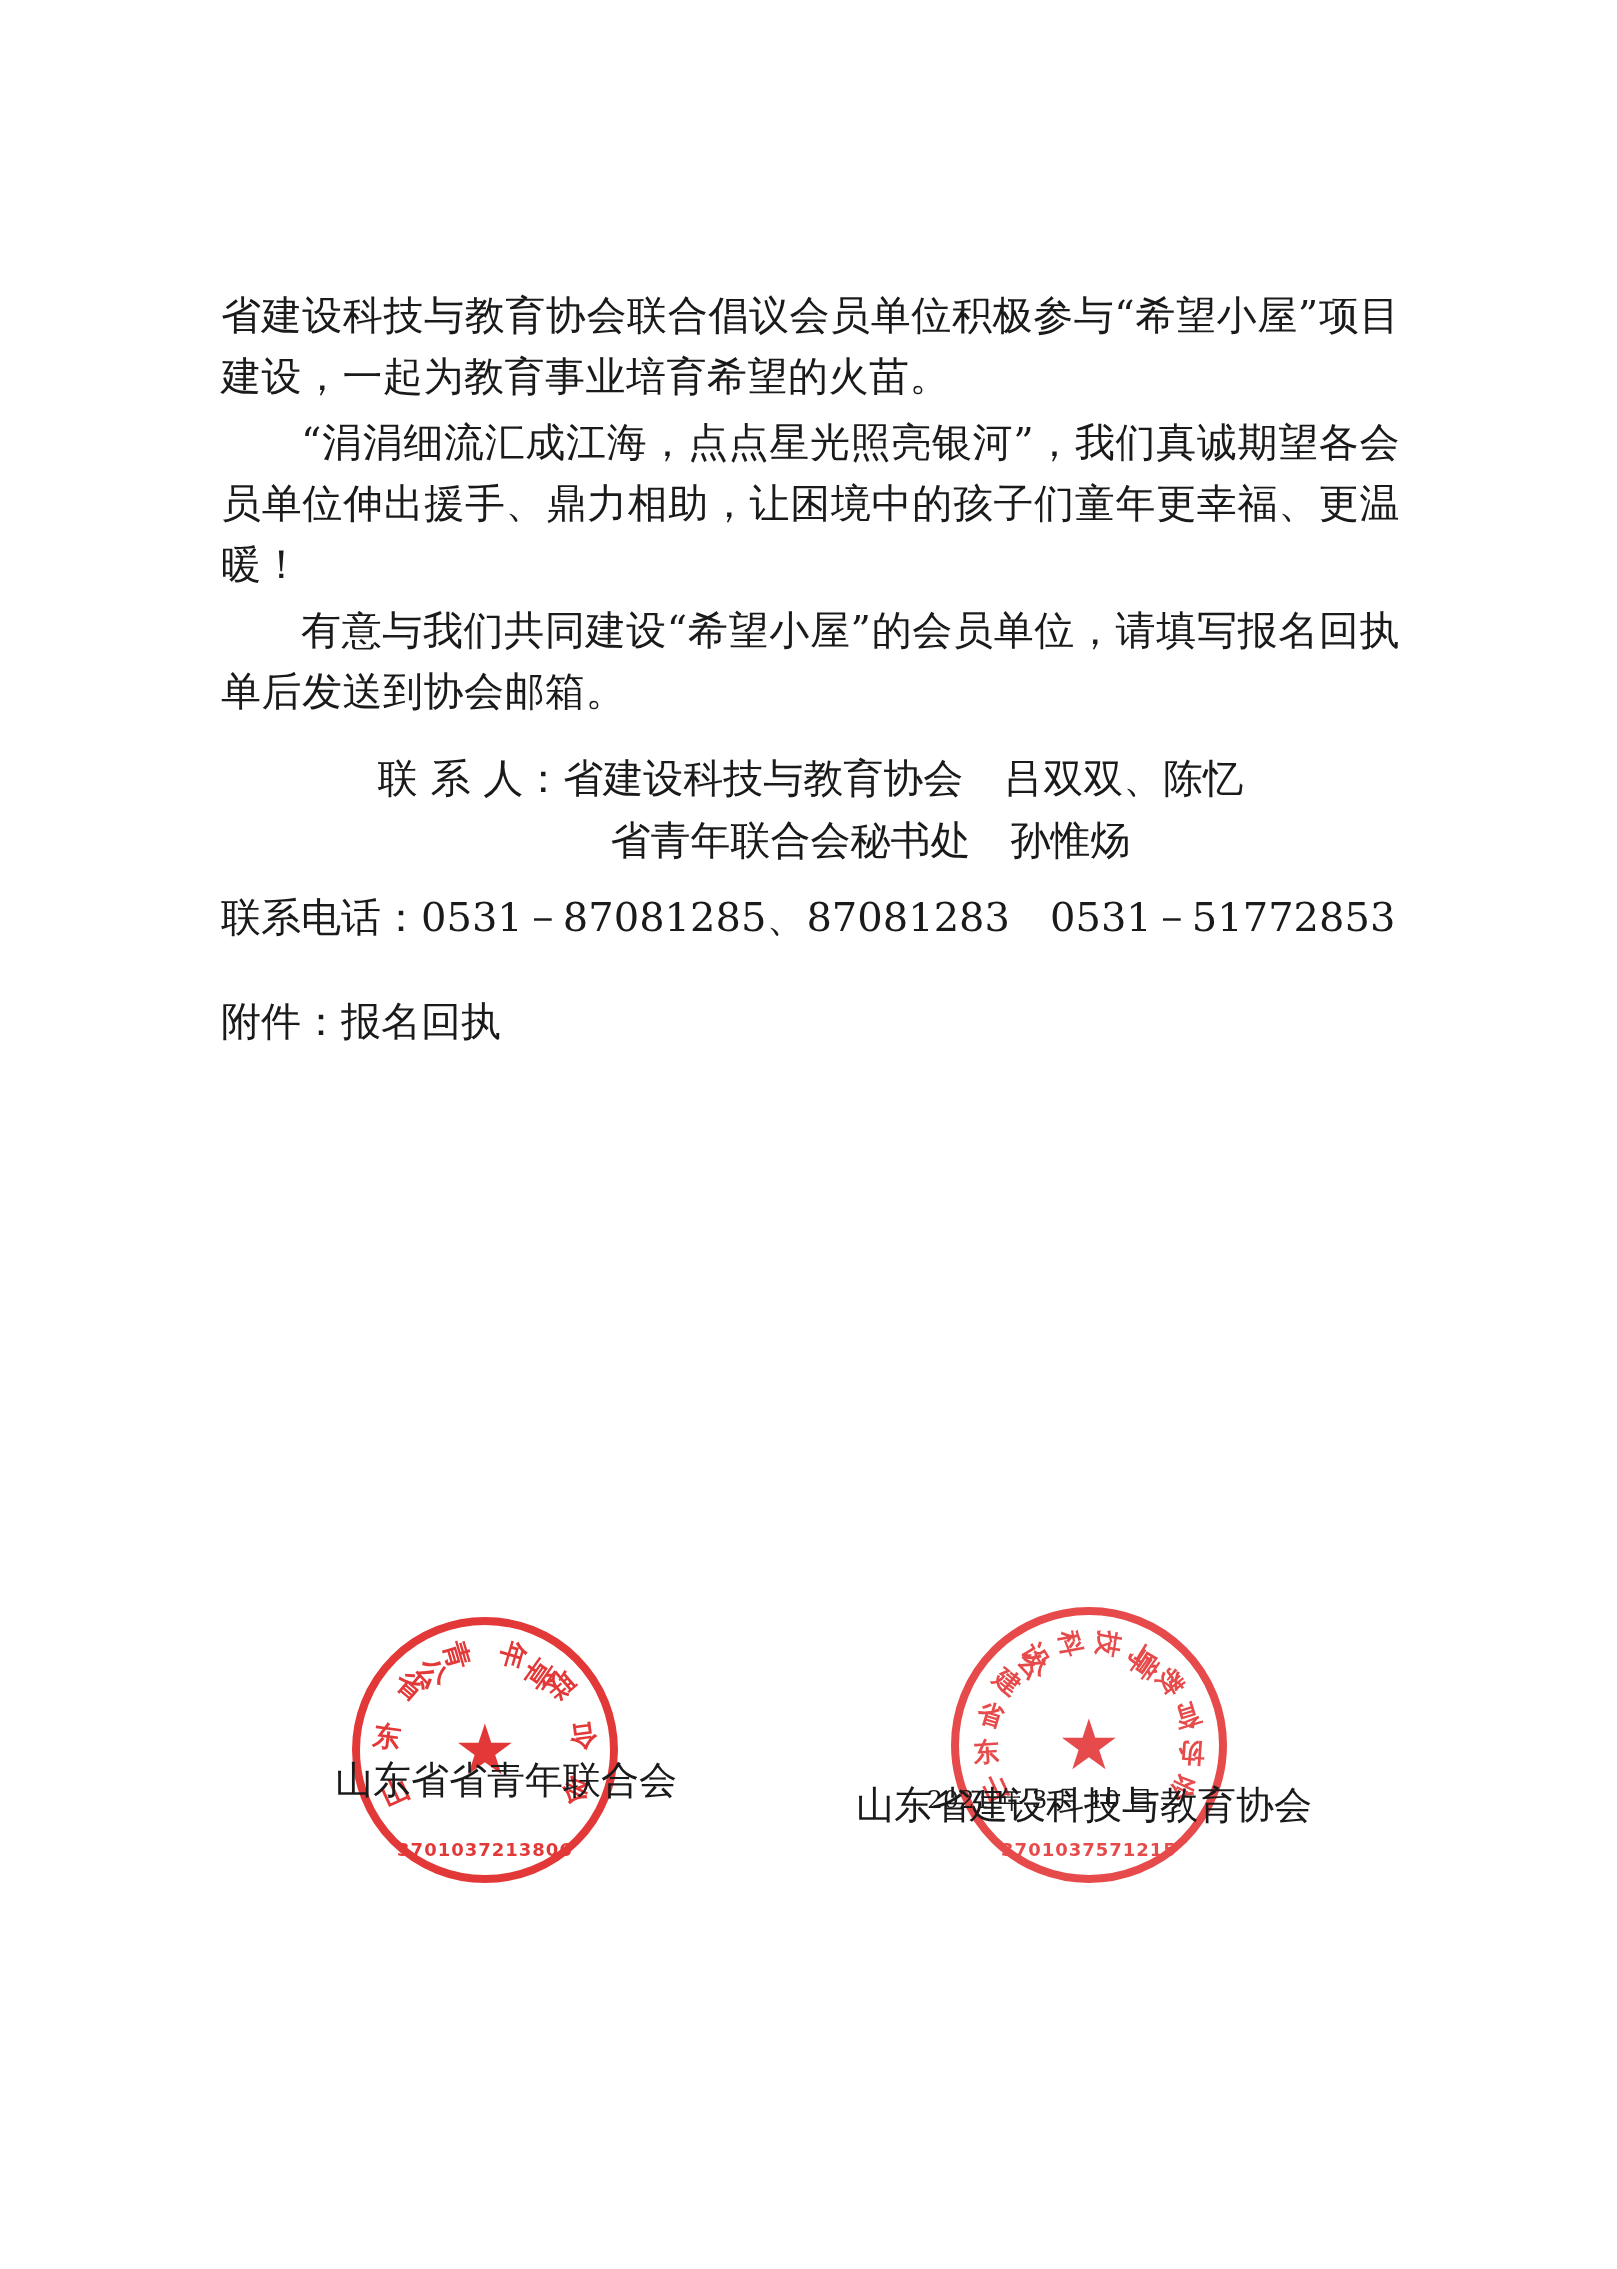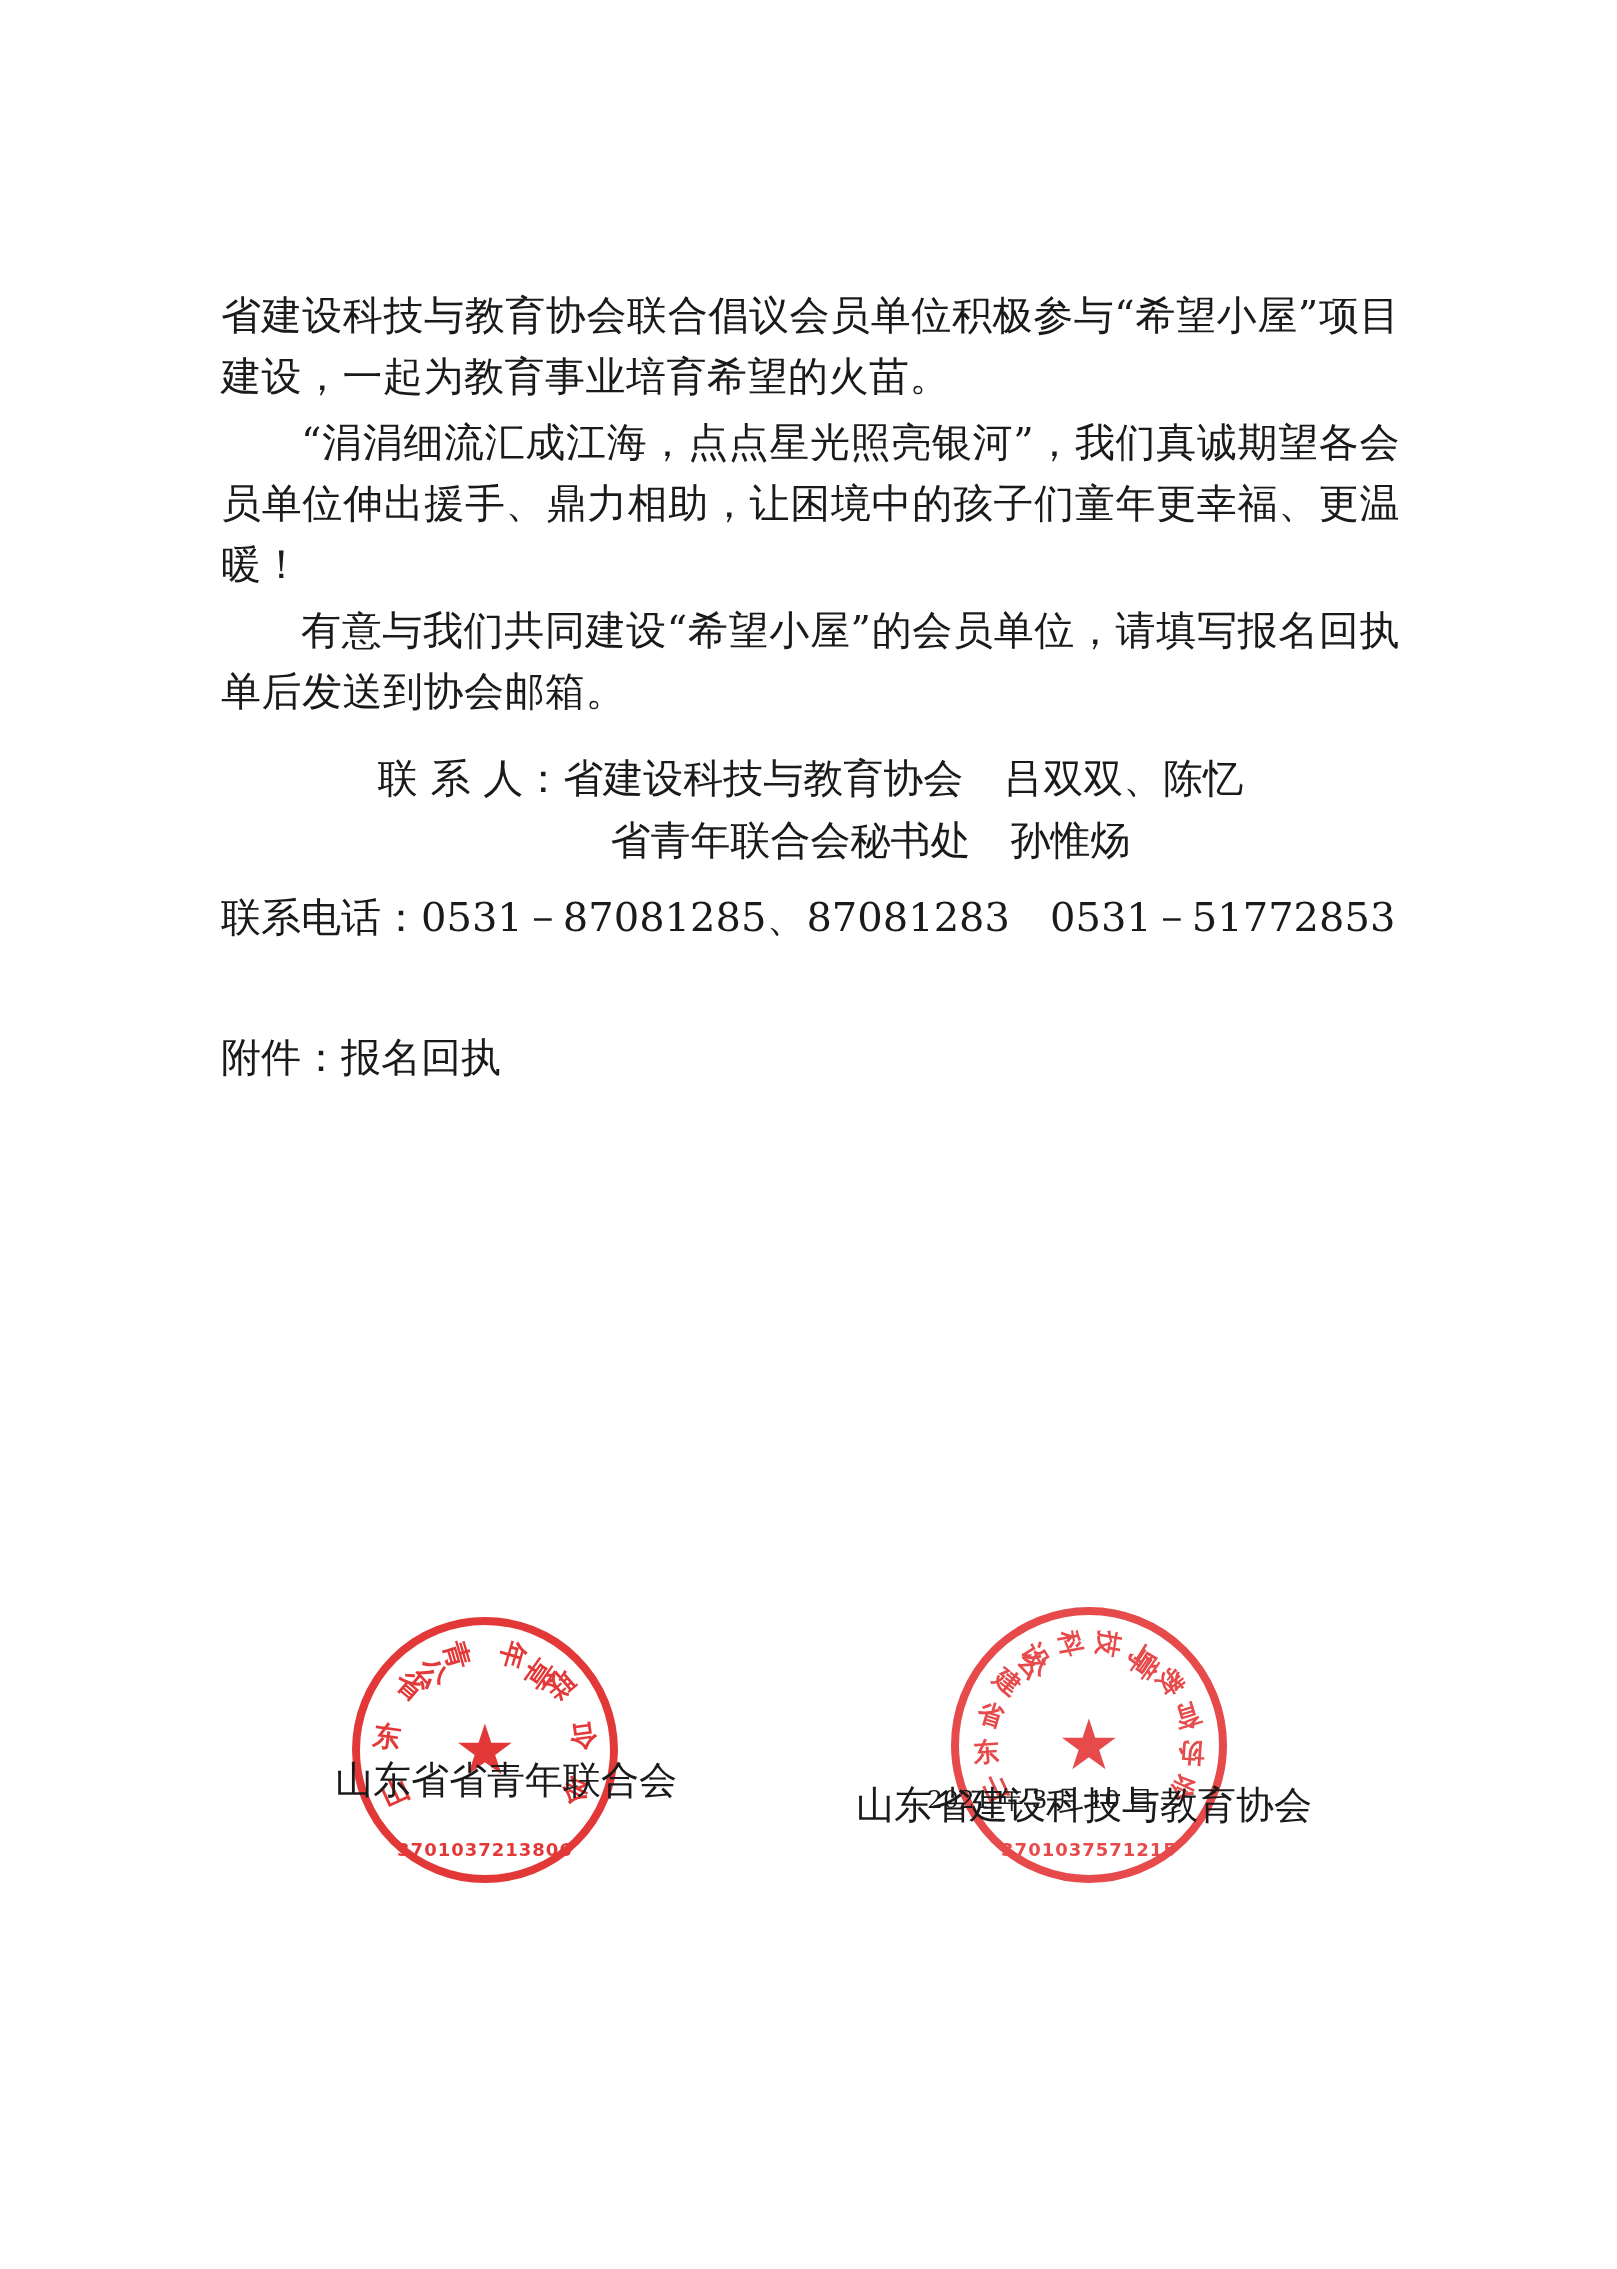--- a/index.html
+++ b/index.html
@@ -53,7 +53,7 @@
     white-space: pre;
   }
   .attach-line {
-    margin-top: 82px;
+    margin-top: 46px;
     font-size: 40px;
     white-space: pre;
   }

